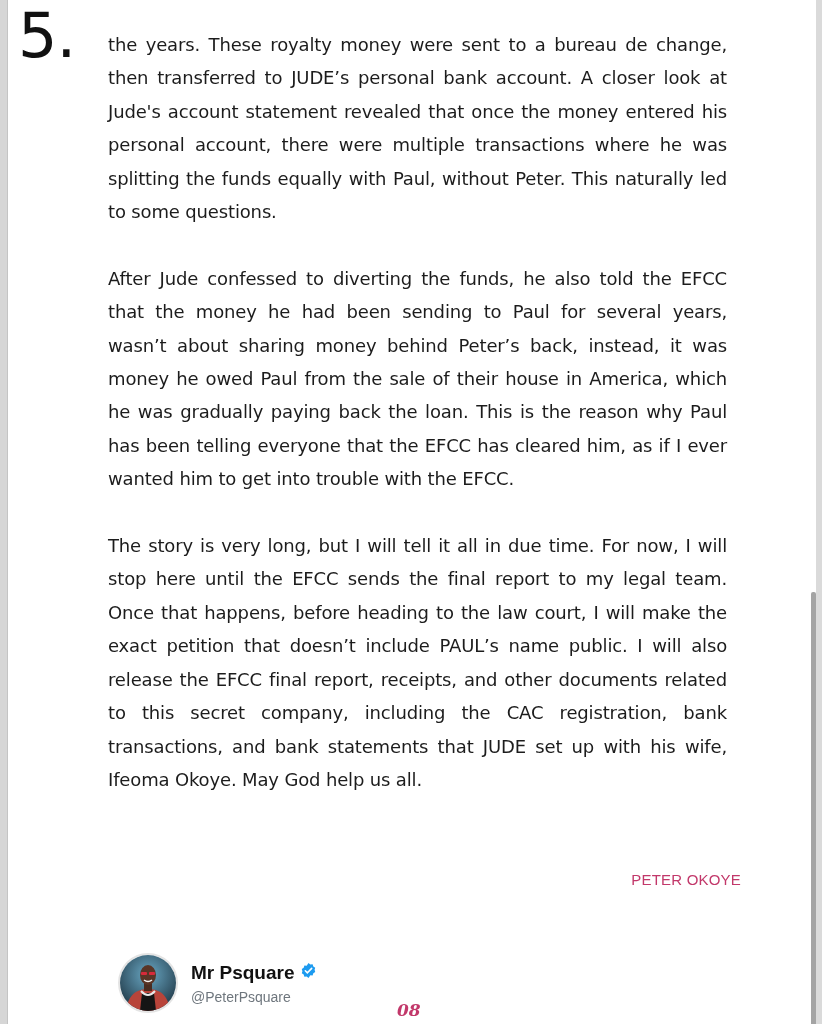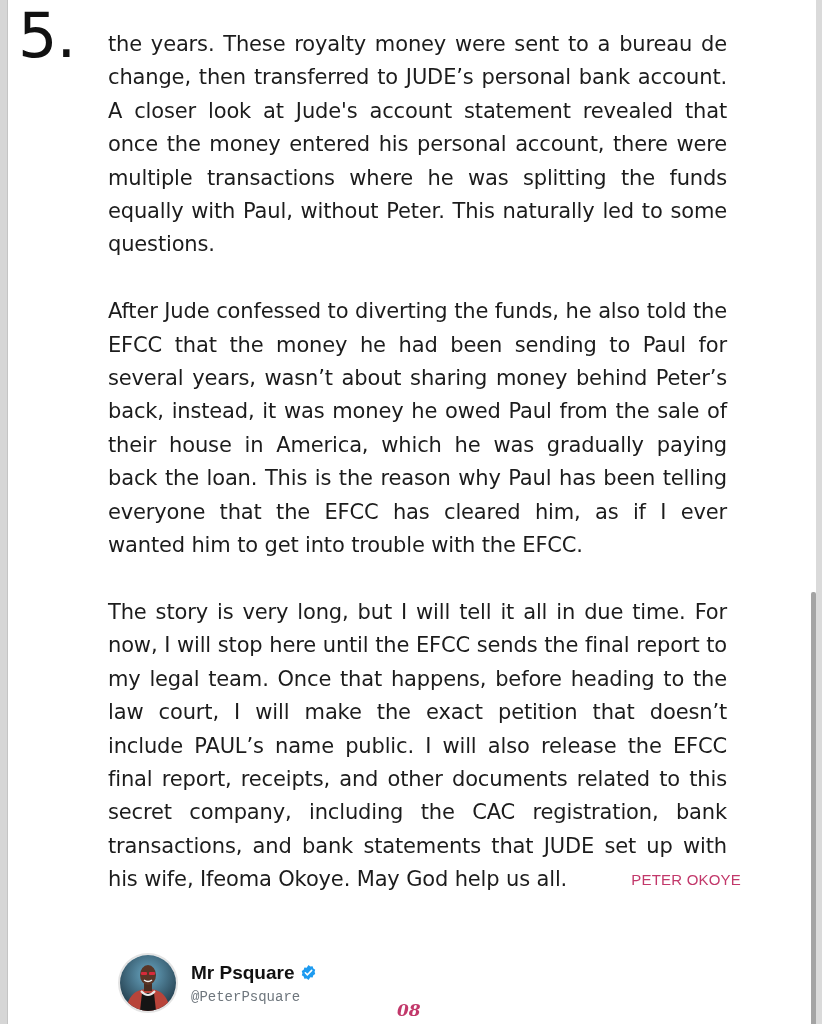--- a/index.html
+++ b/index.html
@@ -55,7 +55,7 @@
     top: 28px;
     width: 619px;
     font-family: "DejaVu Sans", sans-serif;
-    font-size: 21px;
+    font-size: 18px;
     line-height: 33.4px;
     color: #1c1c1c;
     text-align: justify;

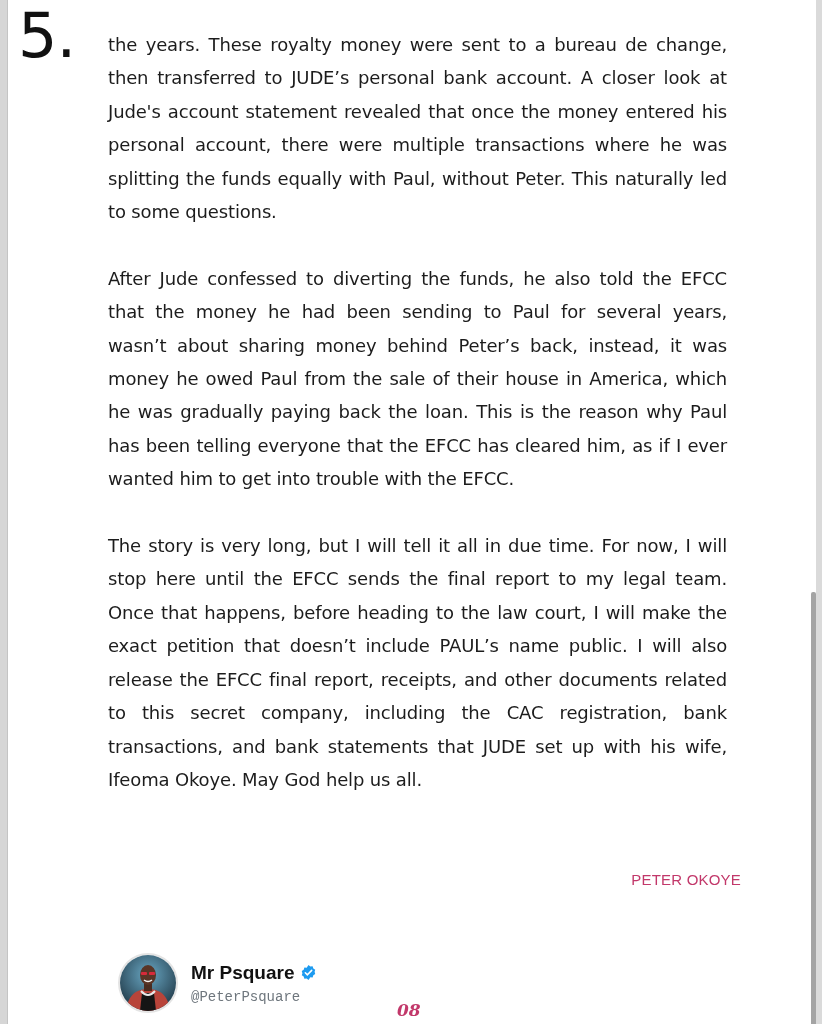--- a/index.html
+++ b/index.html
@@ -97,7 +97,7 @@
   }
   .name-row {
     display: flex;
-    align-items: center;
+    align-items: flex-start;
   }
   .profile-name {
     font-family: "Liberation Sans", sans-serif;

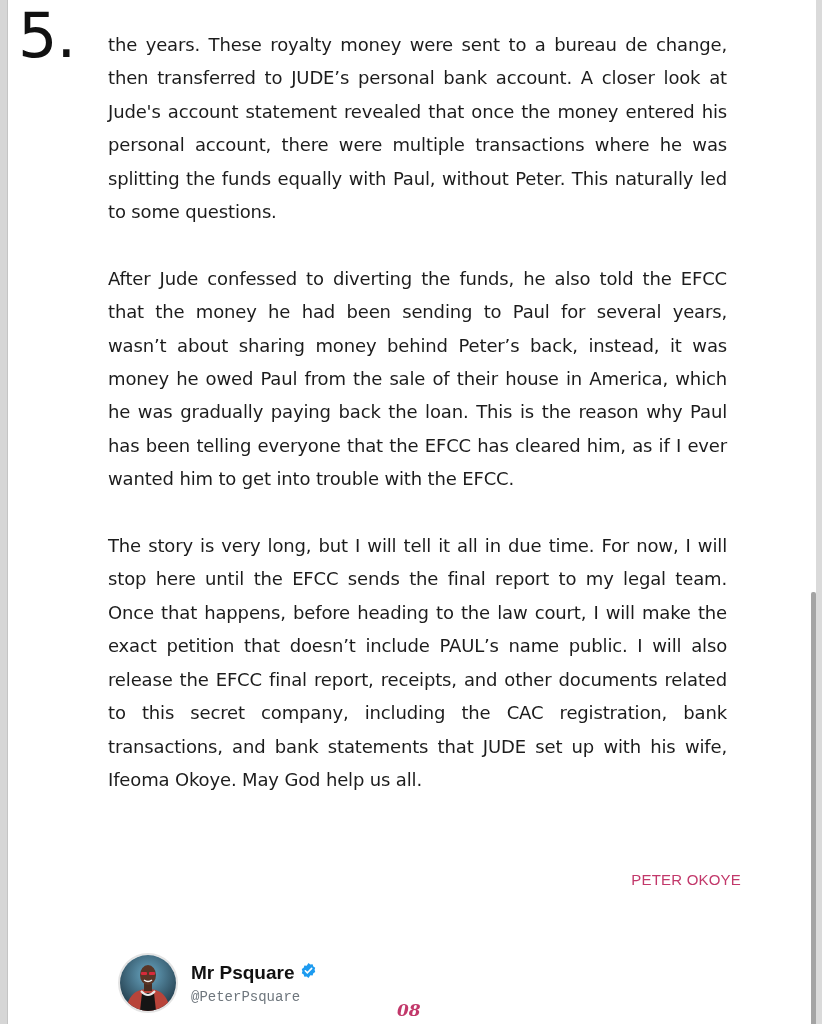--- a/index.html
+++ b/index.html
@@ -112,7 +112,7 @@
     height: 17px;
   }
   .profile-handle {
-    font-family: Liberation Mono, monospace;
+    font-family: Liberation Sans, sans-serif;
     font-size: 14px;
     color: #6e767d;
     margin-top: 5px;

